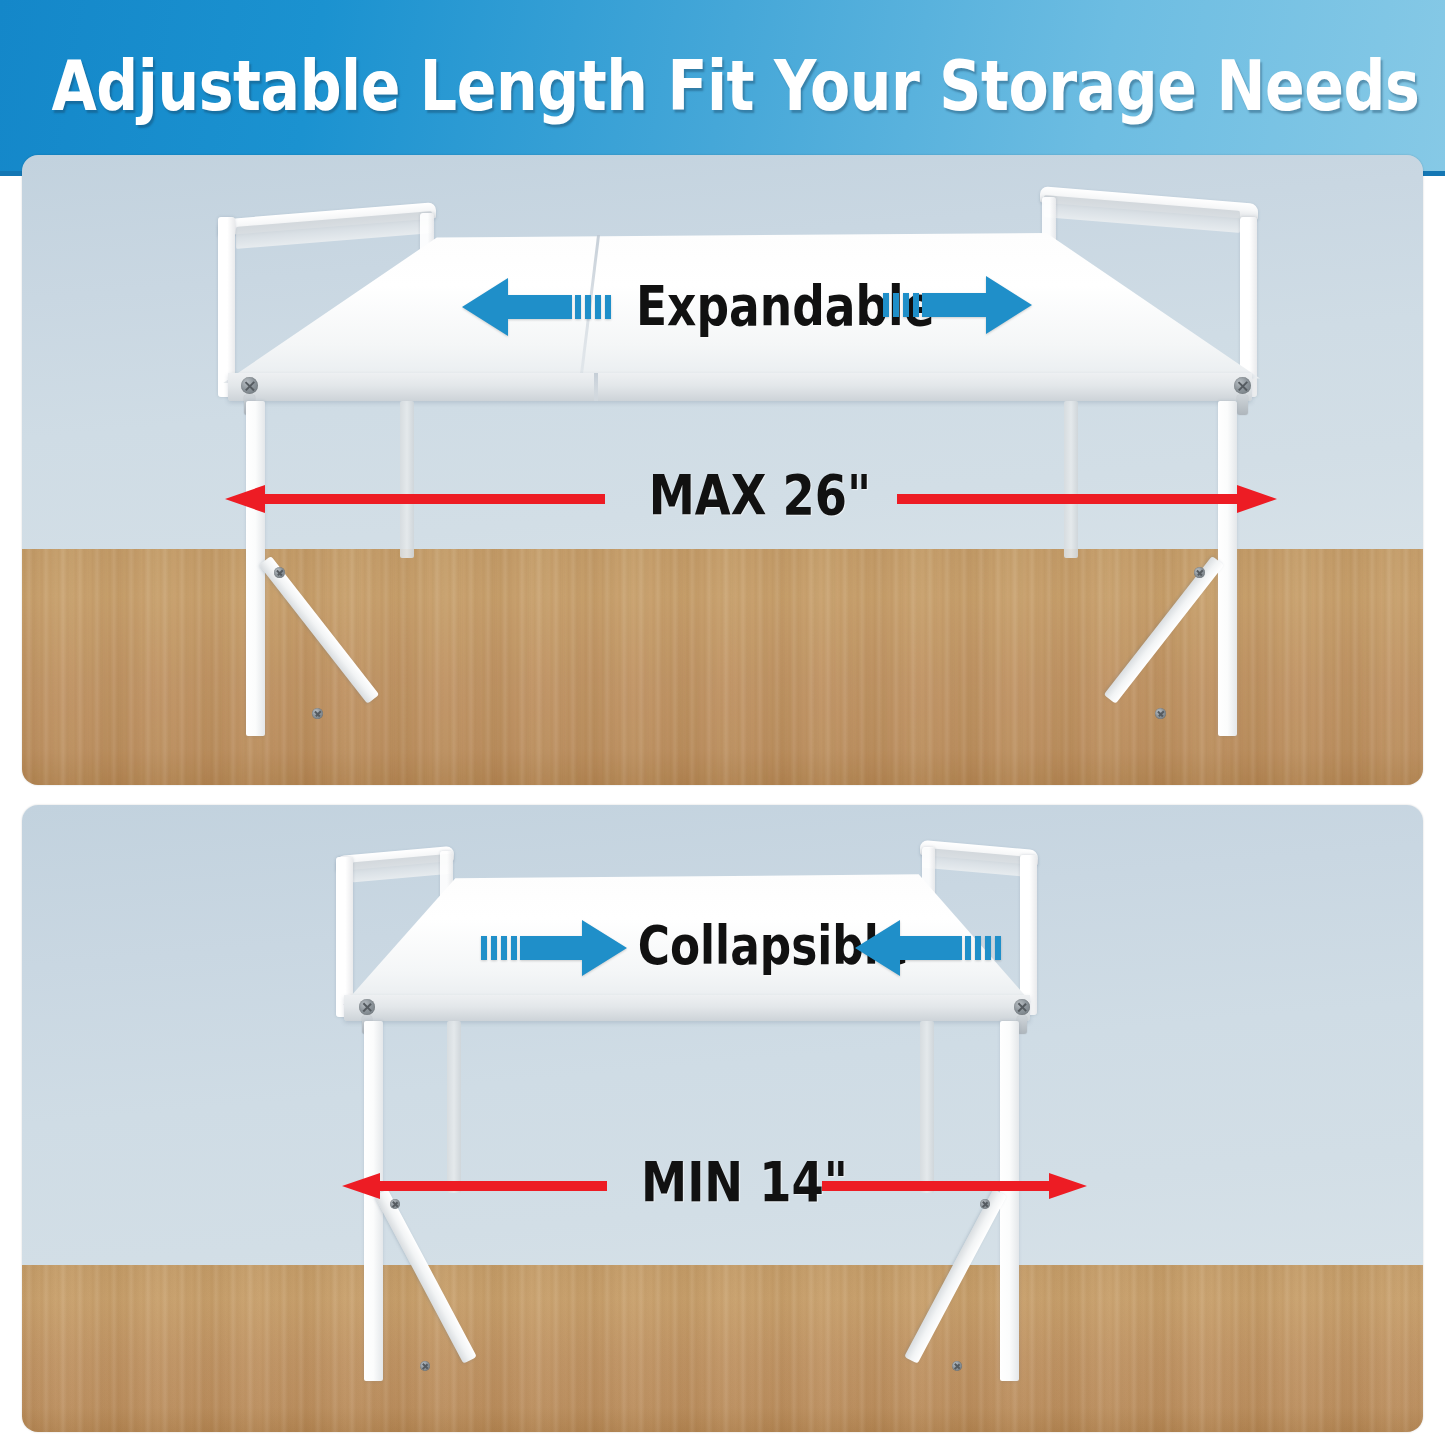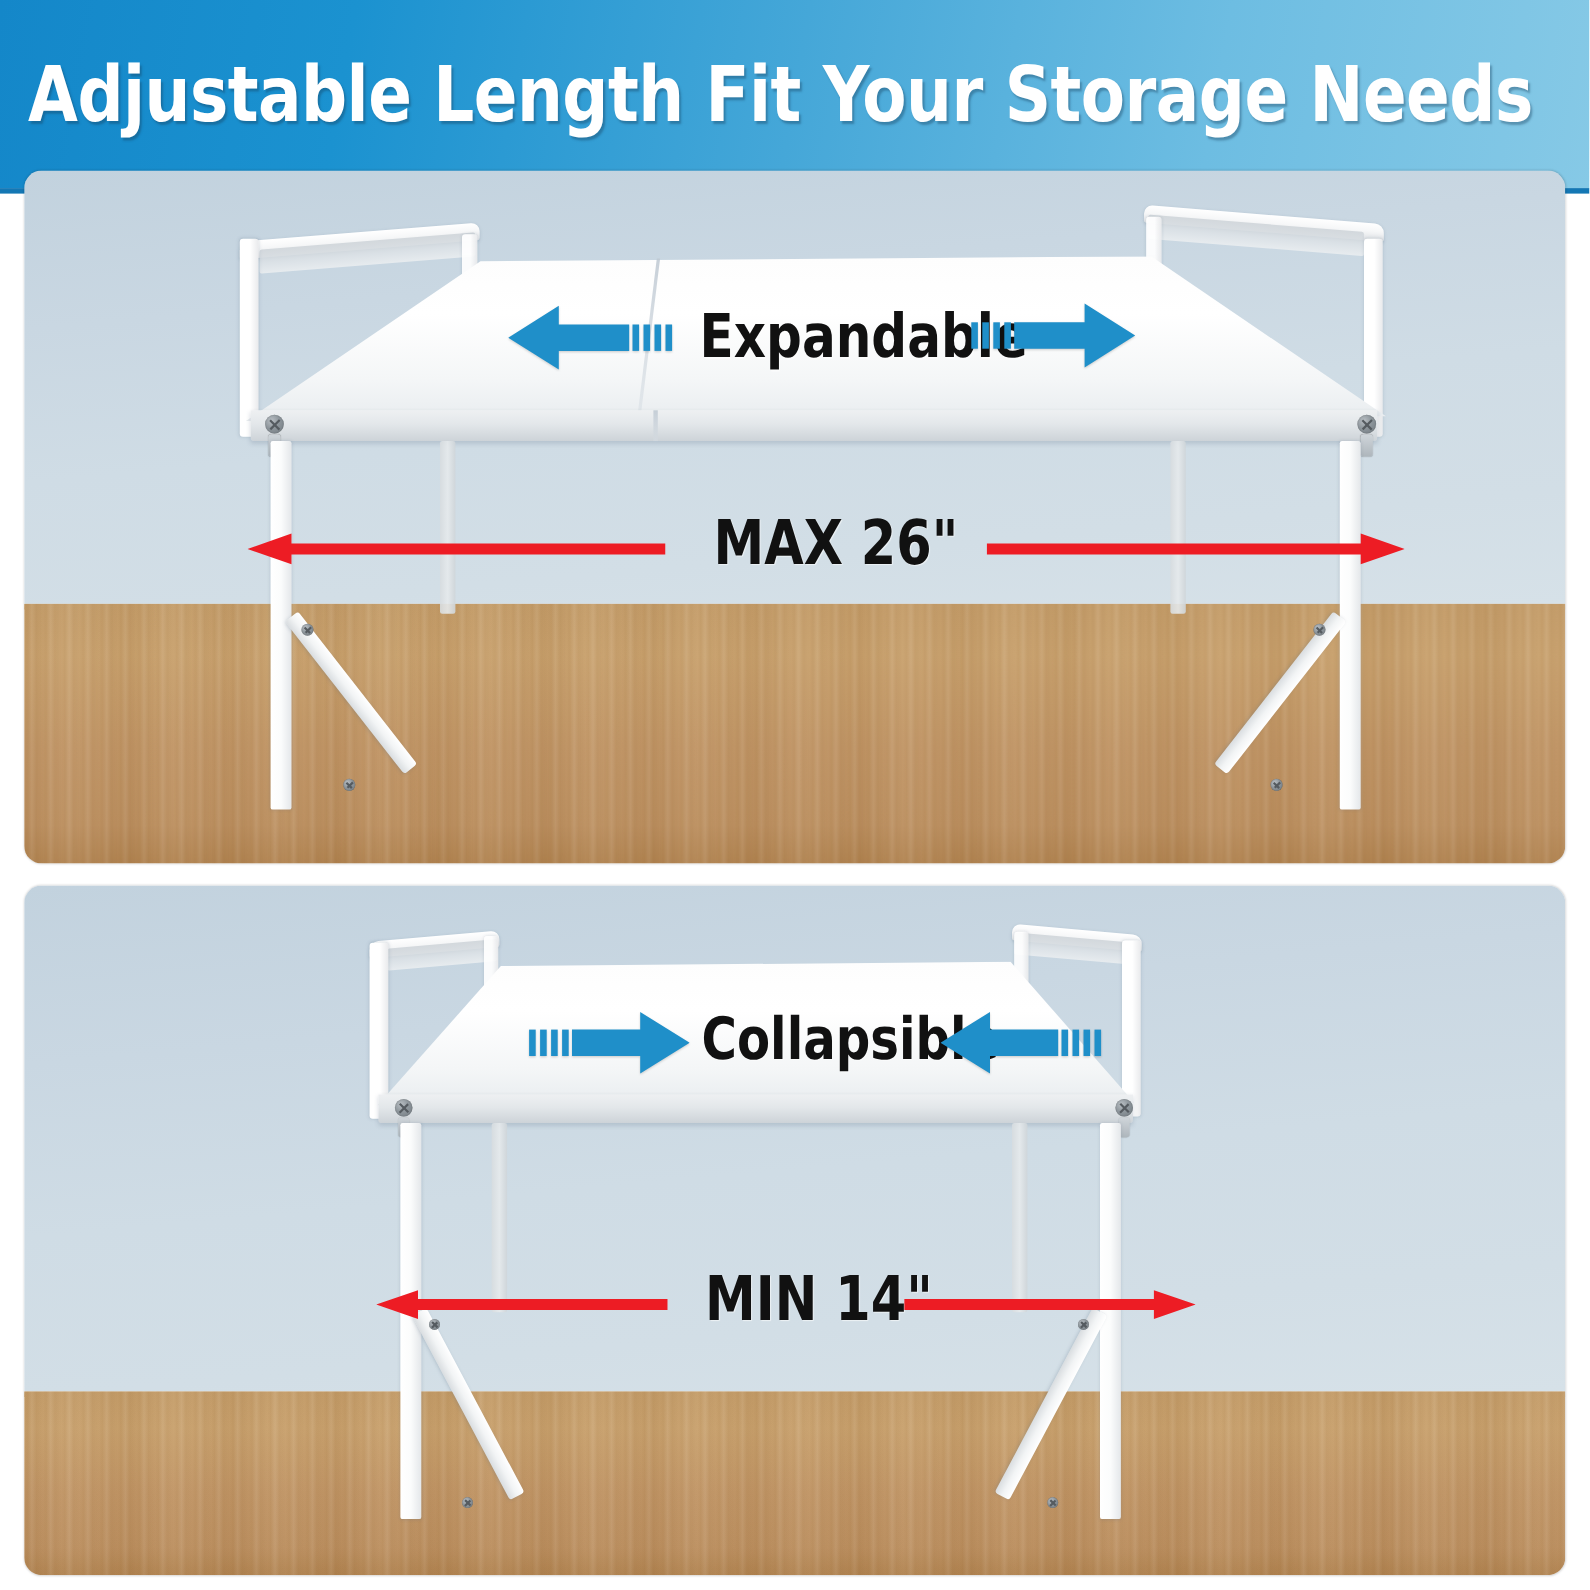--- a/index.html
+++ b/index.html
@@ -16,7 +16,7 @@
     position:absolute; left:0; top:0; width:1445px; height:176px;
     background:linear-gradient(100deg,#1487c9 0%,#1b92d0 22%,#45a7d8 50%,#6dbde2 76%,#86c9e6 100%);
     border-bottom:5px solid #1477b4;
-    display:flex; align-items:center; justify-content:flex-end;
+    display:flex; align-items:center; justify-content:flex-start;
   }
   .header-title {
     color:#ffffff;

